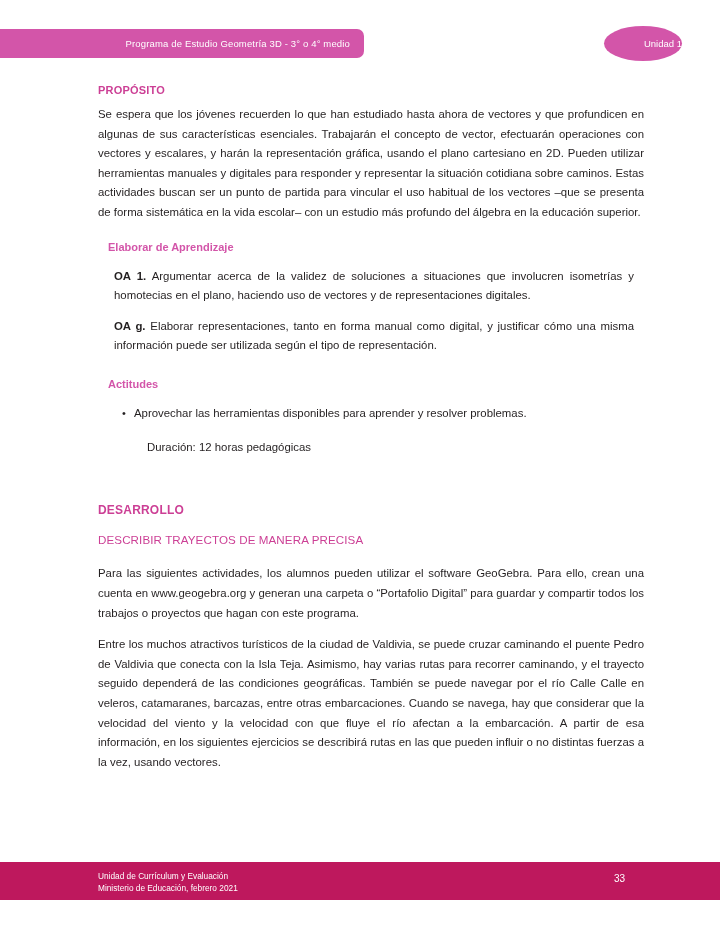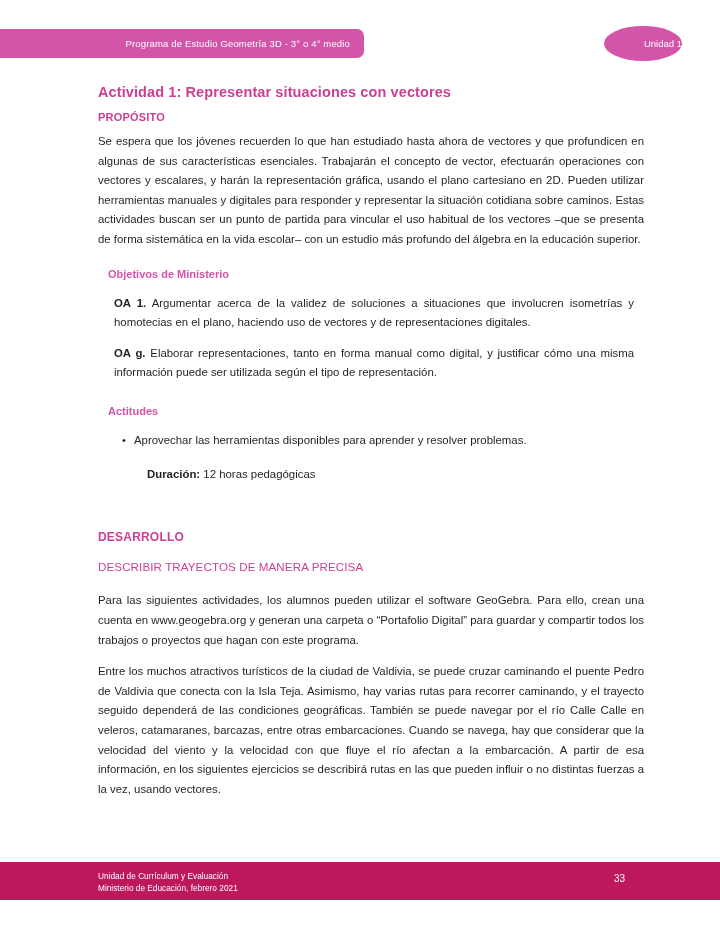--- a/index.html
+++ b/index.html
@@ -208,7 +208,6 @@
 
 <div class="page">
 
-  <h1 class="activity-title">Actividad 1: Representar situaciones con vectores</h1>
 
   <div class="section-label">PROPÓSITO</div>
 

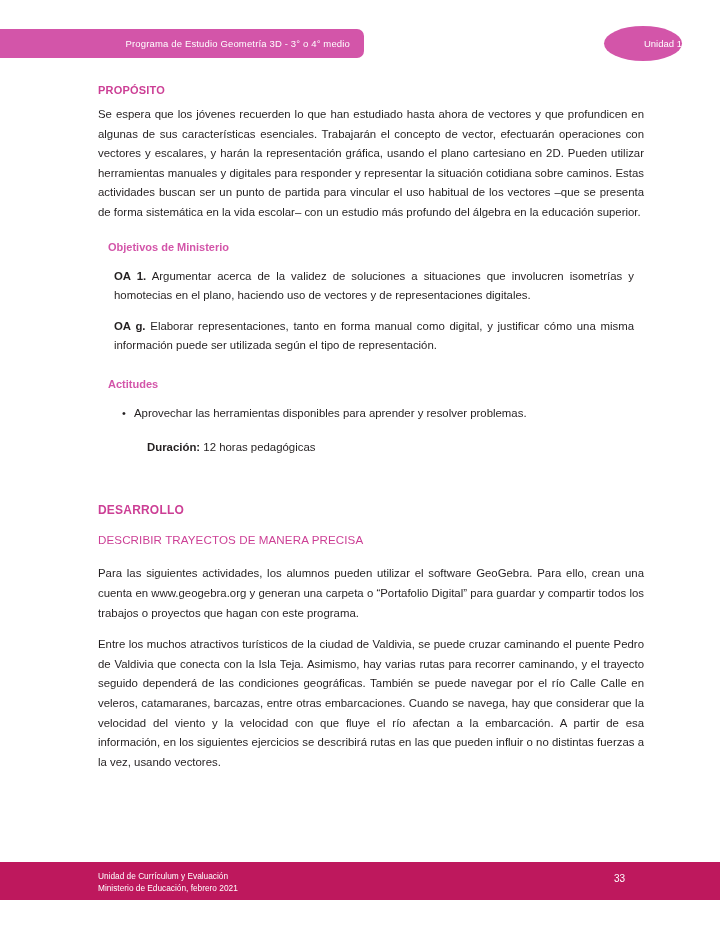--- a/index.html
+++ b/index.html
@@ -214,7 +214,7 @@
   <p class="body">Se espera que los jóvenes recuerden lo que han estudiado hasta ahora de vectores y que profundicen en algunas de sus características esenciales. Trabajarán el concepto de vector, efectuarán operaciones con vectores y escalares, y harán la representación gráfica, usando el plano cartesiano en 2D. Pueden utilizar herramientas manuales y digitales para responder y representar la situación cotidiana sobre caminos. Estas actividades buscan ser un punto de partida para vincular el uso habitual de los vectores –que se presenta de forma sistemática en la vida escolar– con un estudio más profundo del álgebra en la educación superior.</p>
 
   <div class="panel">
-    <div class="panel-title">Objetivos de Ministerio</div>
+    <div class="panel-title">Elaborar de Aprendizaje</div>
 
     <p class="oa-item">
       <b>OA 1.</b><span> Argumentar acerca de la validez de soluciones a situaciones que involucren isometrías y homotecias en el plano, haciendo uso de vectores y de representaciones digitales.</span>

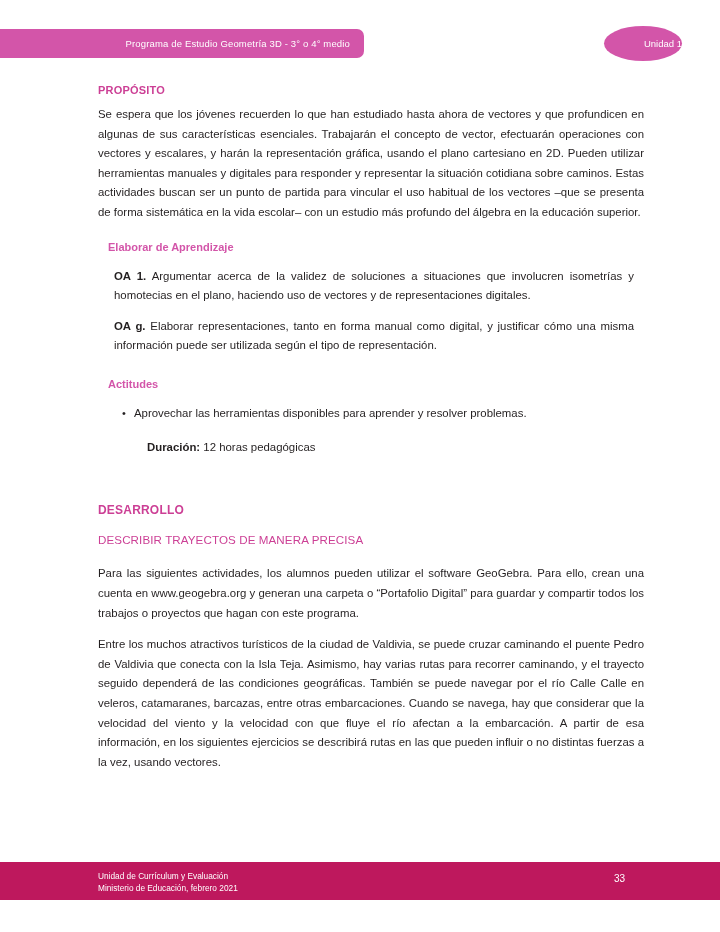--- a/index.html
+++ b/index.html
@@ -144,7 +144,7 @@
     margin: 14px 0 0 6px;
     padding-left: 0;
   }
-  .duration b { font-weight: bold; padding-left: 33px; }
+  .duration b { font-weight: normal; padding-left: 33px; }
 
   
   .desarrollo-block { margin-top: 46px; }

